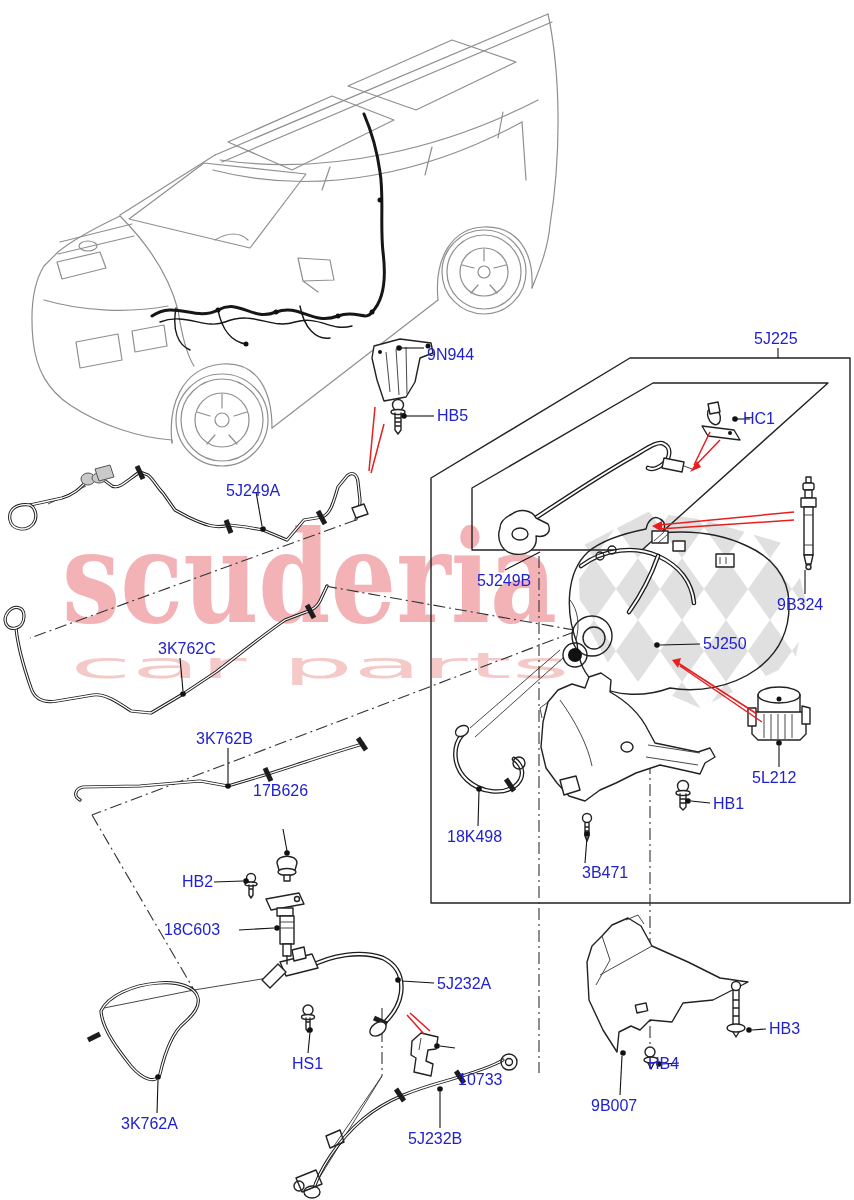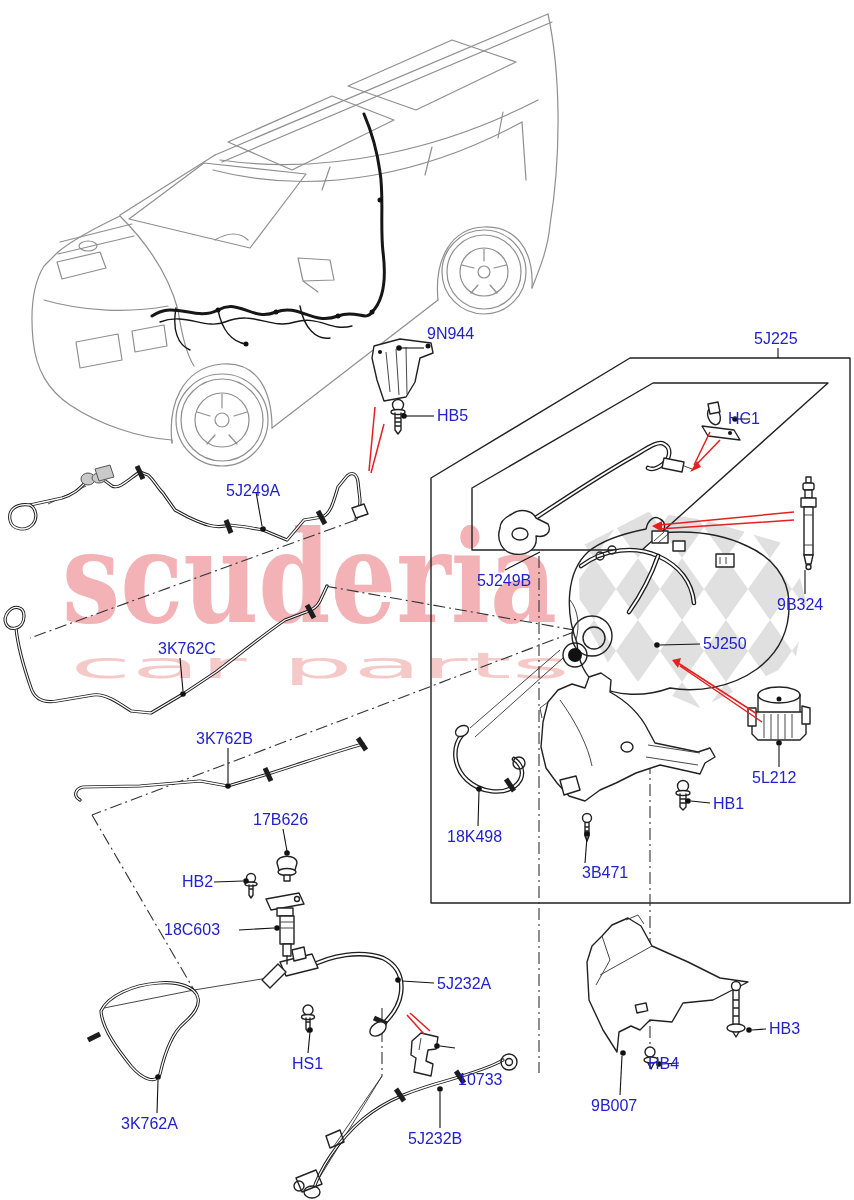--- a/index.html
+++ b/index.html
@@ -384,7 +384,7 @@
   </g>
 </svg>
 
-<div class="lbl" style="left:427px;top:325px">9N944</div>
+<div class="lbl" style="left:427px;top:346px">9N944</div>
 <div class="lbl" style="left:437px;top:407px">HB5</div>
 <div class="lbl" style="left:754px;top:330px">5J225</div>
 <div class="lbl" style="left:728px;top:410px">HC1</div>

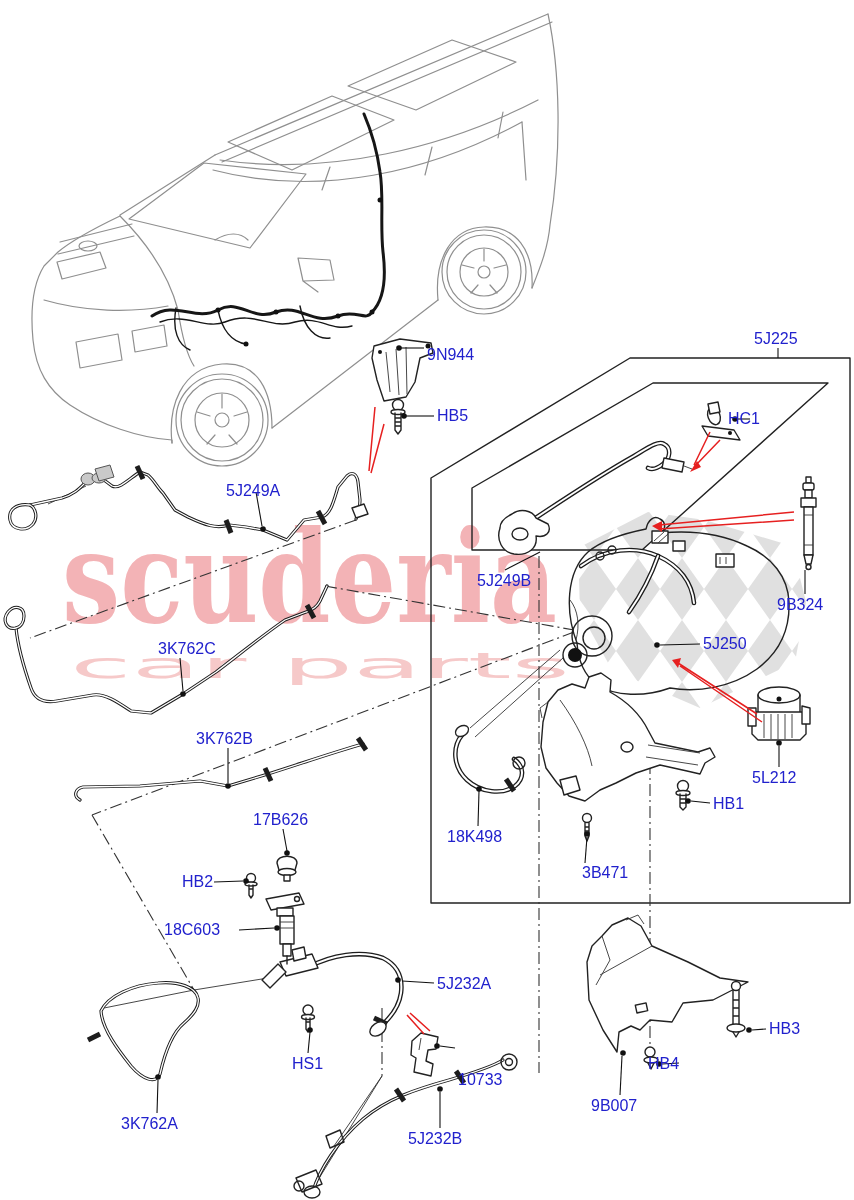--- a/index.html
+++ b/index.html
@@ -387,7 +387,7 @@
 <div class="lbl" style="left:427px;top:346px">9N944</div>
 <div class="lbl" style="left:437px;top:407px">HB5</div>
 <div class="lbl" style="left:754px;top:330px">5J225</div>
-<div class="lbl" style="left:728px;top:410px">HC1</div>
+<div class="lbl" style="left:743px;top:410px">HC1</div>
 <div class="lbl" style="left:226px;top:482px">5J249A</div>
 <div class="lbl" style="left:477px;top:572px">5J249B</div>
 <div class="lbl" style="left:777px;top:596px">9B324</div>

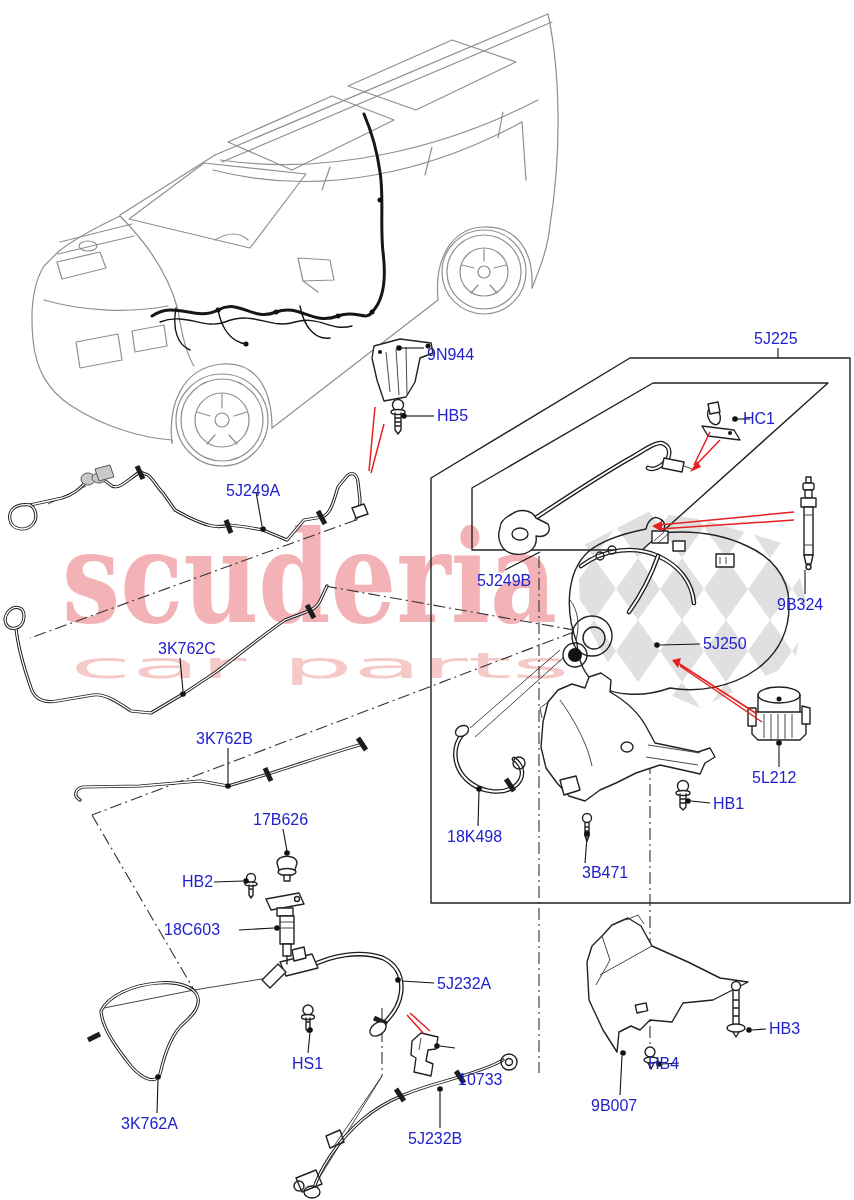--- a/index.html
+++ b/index.html
@@ -394,7 +394,7 @@
 <div class="lbl" style="left:703px;top:635px">5J250</div>
 <div class="lbl" style="left:158px;top:640px">3K762C</div>
 <div class="lbl" style="left:196px;top:730px">3K762B</div>
-<div class="lbl" style="left:253px;top:811px">17B626</div>
+<div class="lbl" style="left:253px;top:782px">17B626</div>
 <div class="lbl" style="left:447px;top:828px">18K498</div>
 <div class="lbl" style="left:582px;top:864px">3B471</div>
 <div class="lbl" style="left:713px;top:795px">HB1</div>

